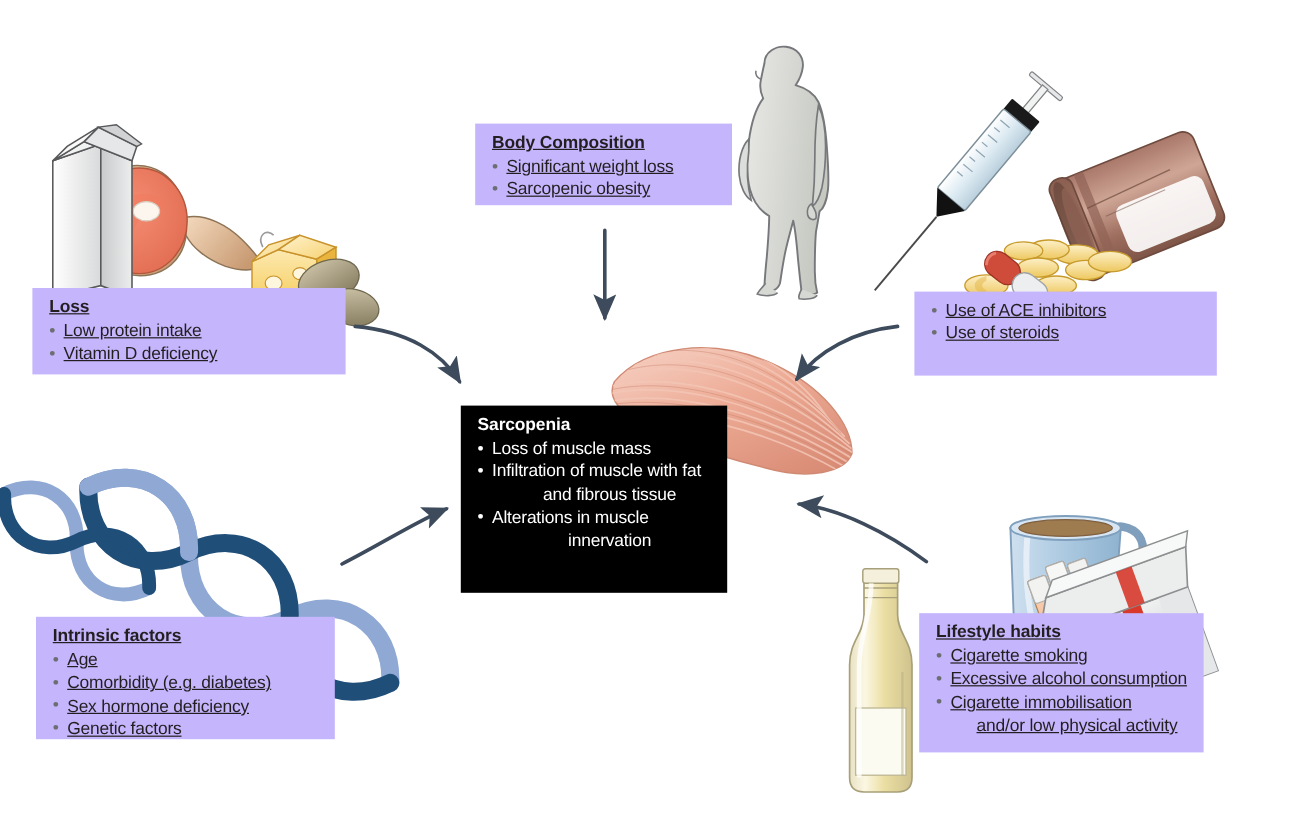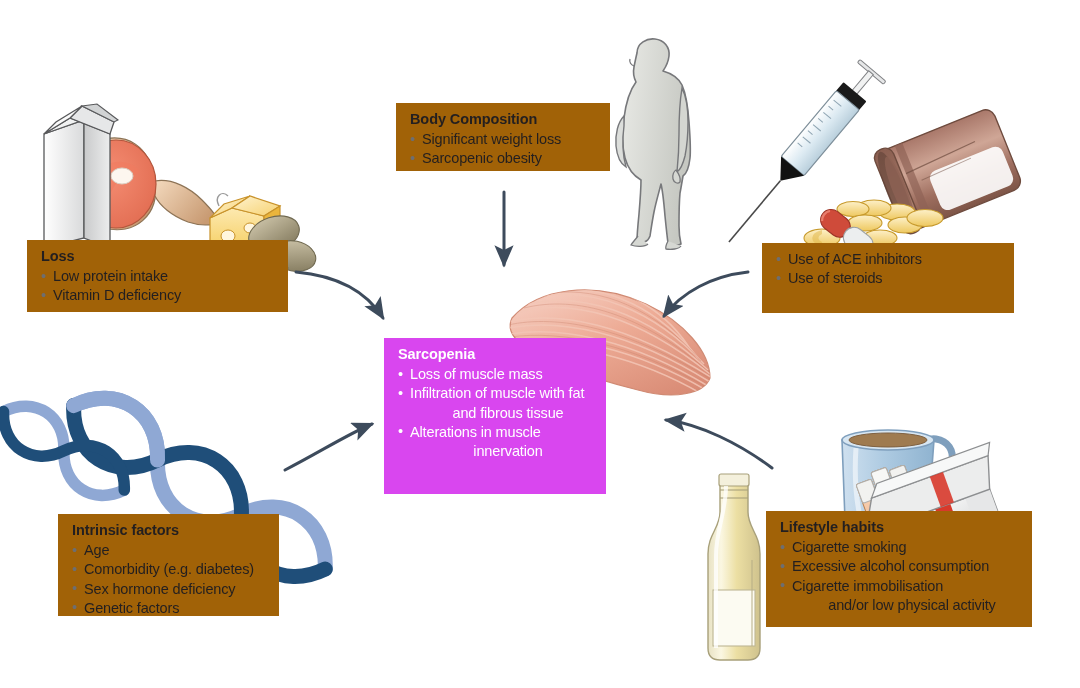--- a/index.html
+++ b/index.html
@@ -13,7 +13,7 @@
   .arrows{position:absolute;left:0;top:0;width:1080px;height:688px;pointer-events:none;}
 
   .box{position:absolute;box-sizing:border-box;}
-  .box.light{background:#a16207;color:#231f20;}
+  .box.light{background:#c4b5fd;color:#231f20;text-decoration:underline;}
   .box.dark{background:#d946ef;color:#ffffff;}
 
   .box .title{font-weight:bold;font-size:14.5px;line-height:1.32;margin:0 0 1px 0;letter-spacing:-0.1px;}

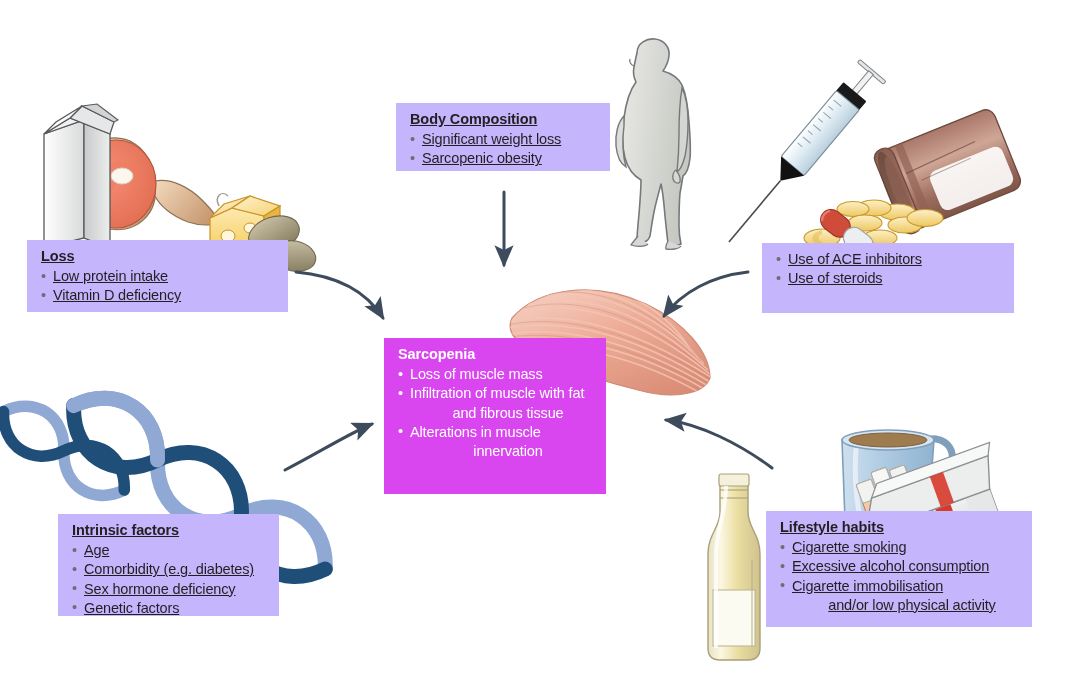--- a/index.html
+++ b/index.html
@@ -14,7 +14,7 @@
 
   .box{position:absolute;box-sizing:border-box;}
   .box.light{background:#c4b5fd;color:#231f20;text-decoration:underline;}
-  .box.dark{background:#d946ef;color:#ffffff;}
+  .box.dark{background:#000000;color:#ffffff;}
 
   .box .title{font-weight:bold;font-size:14.5px;line-height:1.32;margin:0 0 1px 0;letter-spacing:-0.1px;}
   .box ul{list-style:none;margin:0;padding:0;}

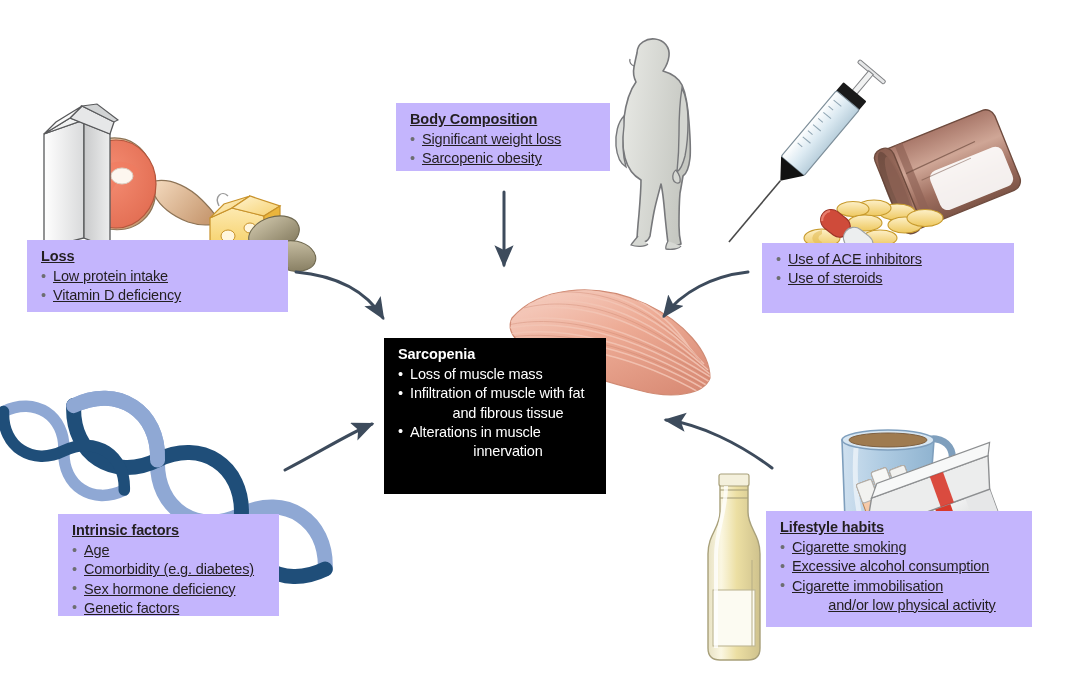--- a/index.html
+++ b/index.html
@@ -29,7 +29,7 @@
   #box-diet{left:27px;top:240px;width:261px;height:72px;padding:7px 0 0 14px;}
   #box-bodycomp{left:396px;top:103px;width:214px;height:68px;padding:7px 0 0 14px;}
   #box-pharma{left:762px;top:243px;width:252px;height:70px;padding:7px 0 0 14px;}
-  #box-intrinsic{left:30px;top:514px;width:221px;height:102px;padding:7px 0 0 14px;margin-left:28px;}
+  #box-intrinsic{left:30px;top:514px;width:249px;height:102px;padding:7px 0 0 14px;}
   #box-lifestyle{left:766px;top:511px;width:266px;height:116px;padding:7px 0 0 14px;}
   #box-sarcopenia{left:384px;top:338px;width:222px;height:156px;padding:7px 0 0 14px;}
   #box-sarcopenia .title{font-size:14.5px;}

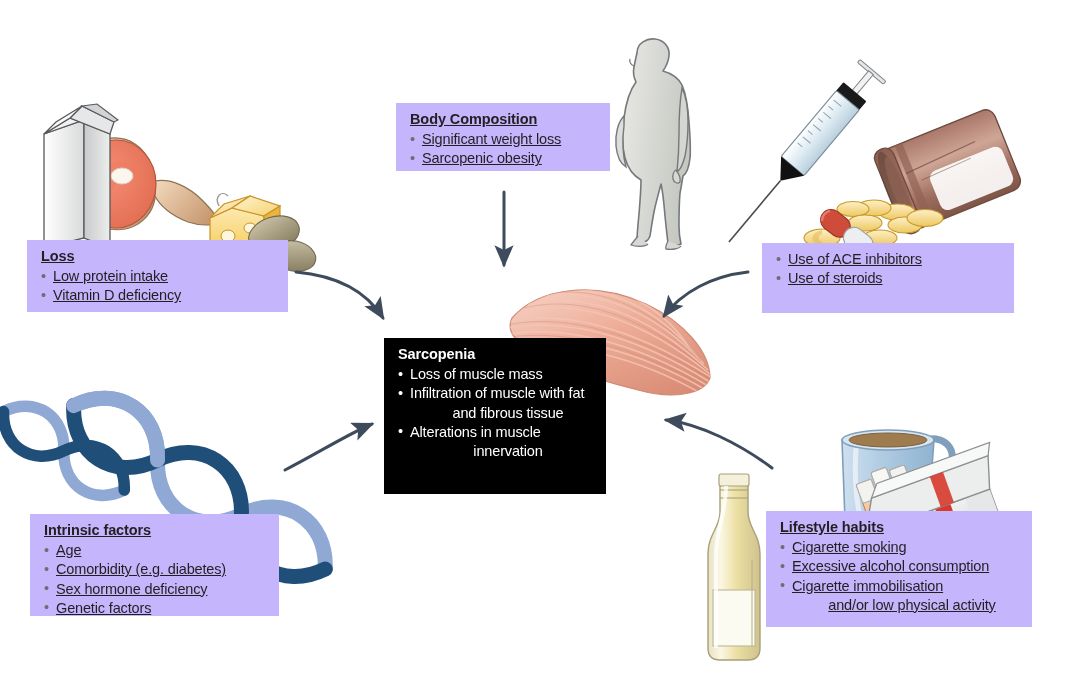--- a/index.html
+++ b/index.html
@@ -30,7 +30,7 @@
   #box-bodycomp{left:396px;top:103px;width:214px;height:68px;padding:7px 0 0 14px;}
   #box-pharma{left:762px;top:243px;width:252px;height:70px;padding:7px 0 0 14px;}
   #box-intrinsic{left:30px;top:514px;width:249px;height:102px;padding:7px 0 0 14px;}
-  #box-lifestyle{left:766px;top:511px;width:266px;height:116px;padding:7px 0 0 14px;}
+  #box-lifestyle{left:766px;top:511px;width:237px;height:116px;padding:7px 0 0 14px;}
   #box-sarcopenia{left:384px;top:338px;width:222px;height:156px;padding:7px 0 0 14px;}
   #box-sarcopenia .title{font-size:14.5px;}
 </style>

